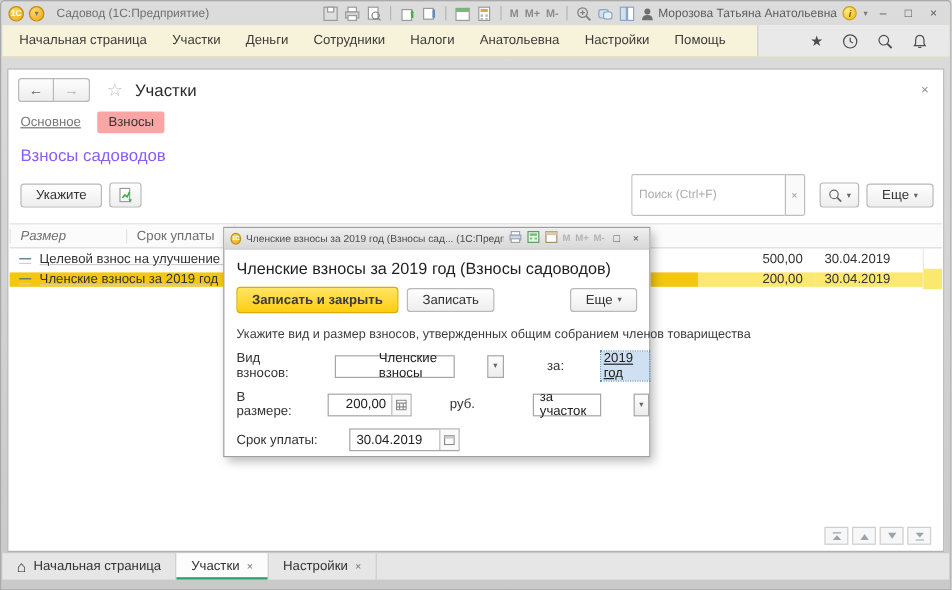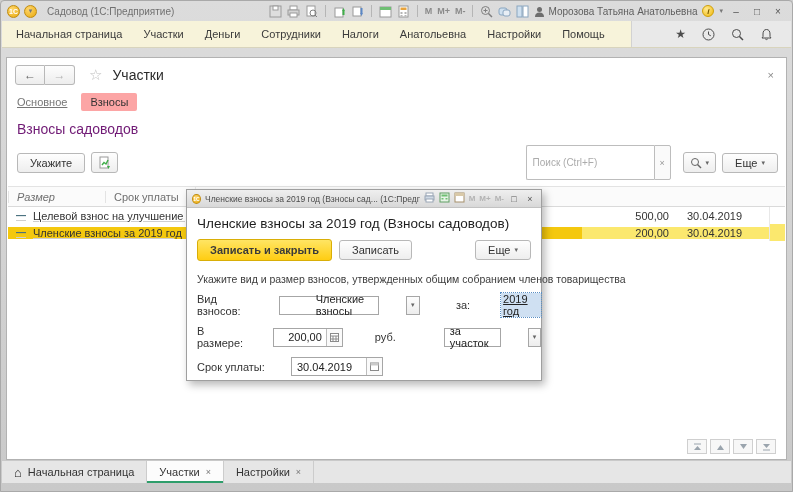--- a/index.html
+++ b/index.html
@@ -51,7 +51,7 @@
   .tabs-row { display:flex; align-items:center; padding:4px 8px 6px 10px; gap:14px; }
   .link-tab { color:#767676; text-decoration:underline; font-size:11px; }
   .active-tab { background:#fca5a5; border-radius:2px; padding:3px 9px; color:#333; font-size:11px; }
-  .section-title { padding:4px 10px 6px 10px; font-size:14px; color:#701a75; }
+  .section-title { padding:4px 10px 6px 10px; font-size:14px; color:#8b5cf6; }
   .toolbar { display:flex; align-items:center; padding:2px 8px 6px 10px; }
   .btn { border:1px solid #b8b8b8; background:linear-gradient(#fefefe,#eeeeee); border-radius:3px;
          padding:3px 12px; font-size:11px; color:#333; display:inline-flex; align-items:center; gap:4px; }

